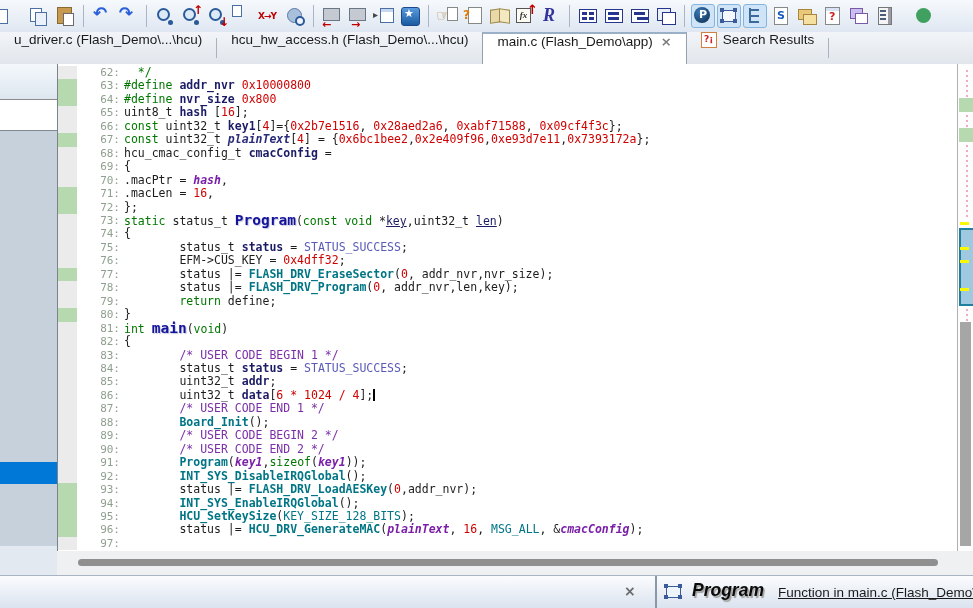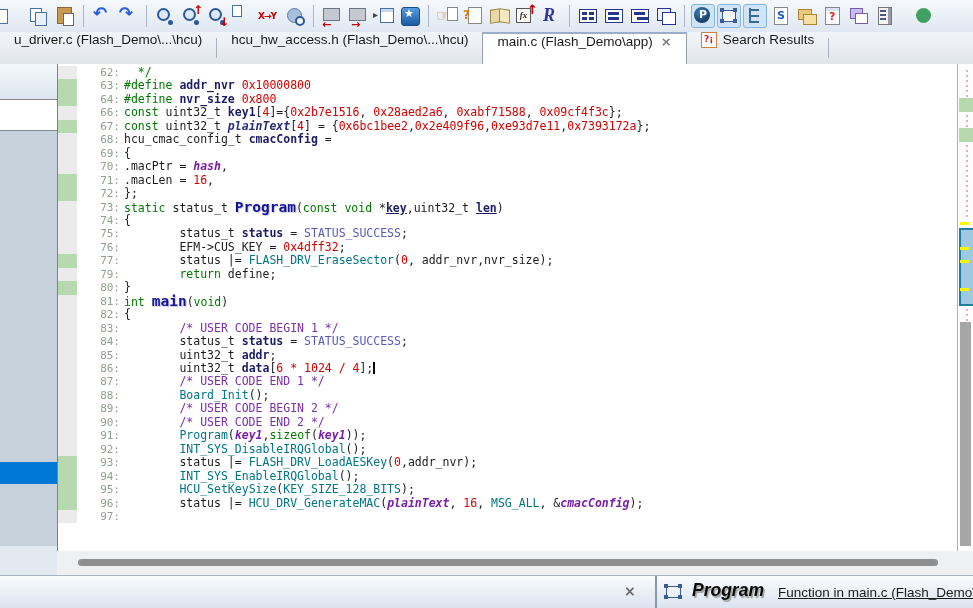--- a/index.html
+++ b/index.html
@@ -229,6 +229,7 @@
       <div class="cl"><span class="gut"></span><span class="ln">62:</span><span class="code"><span class="tk-cg">  */</span></span></div>
       <div class="cl"><span class="gut chg"></span><span class="ln">63:</span><span class="code"><span class="tk-k">#define </span><span class="tk-d">addr_nvr </span><span class="tk-n">0x10000800</span></span></div>
       <div class="cl"><span class="gut chg"></span><span class="ln">64:</span><span class="code"><span class="tk-k">#define </span><span class="tk-d">nvr_size </span><span class="tk-n">0x800</span></span></div>
+      <div class="cl"><span class="gut"></span><span class="ln">65:</span><span class="code"><span class="tk-p">uint8_t </span><span class="tk-d">hash </span><span class="tk-p">[</span><span class="tk-n">16</span><span class="tk-p">];</span></span></div>
       <div class="cl"><span class="gut"></span><span class="ln">66:</span><span class="code"><span class="tk-k">const </span><span class="tk-p">uint32_t </span><span class="tk-d">key1</span><span class="tk-p">[</span><span class="tk-n">4</span><span class="tk-p">]={</span><span class="tk-n">0x2b7e1516</span><span class="tk-p">, </span><span class="tk-n">0x28aed2a6</span><span class="tk-p">, </span><span class="tk-n">0xabf71588</span><span class="tk-p">, </span><span class="tk-n">0x09cf4f3c</span><span class="tk-p">};</span></span></div>
       <div class="cl"><span class="gut chg"></span><span class="ln">67:</span><span class="code"><span class="tk-k">const </span><span class="tk-p">uint32_t </span><span class="tk-vd">plainText</span><span class="tk-p">[</span><span class="tk-n">4</span><span class="tk-p">] = {</span><span class="tk-n">0x6bc1bee2</span><span class="tk-p">,</span><span class="tk-n">0x2e409f96</span><span class="tk-p">,</span><span class="tk-n">0xe93d7e11</span><span class="tk-p">,</span><span class="tk-n">0x7393172a</span><span class="tk-p">};</span></span></div>
       <div class="cl"><span class="gut"></span><span class="ln">68:</span><span class="code"><span class="tk-p">hcu_cmac_config_t </span><span class="tk-d">cmacConfig</span><span class="tk-p"> =</span></span></div>

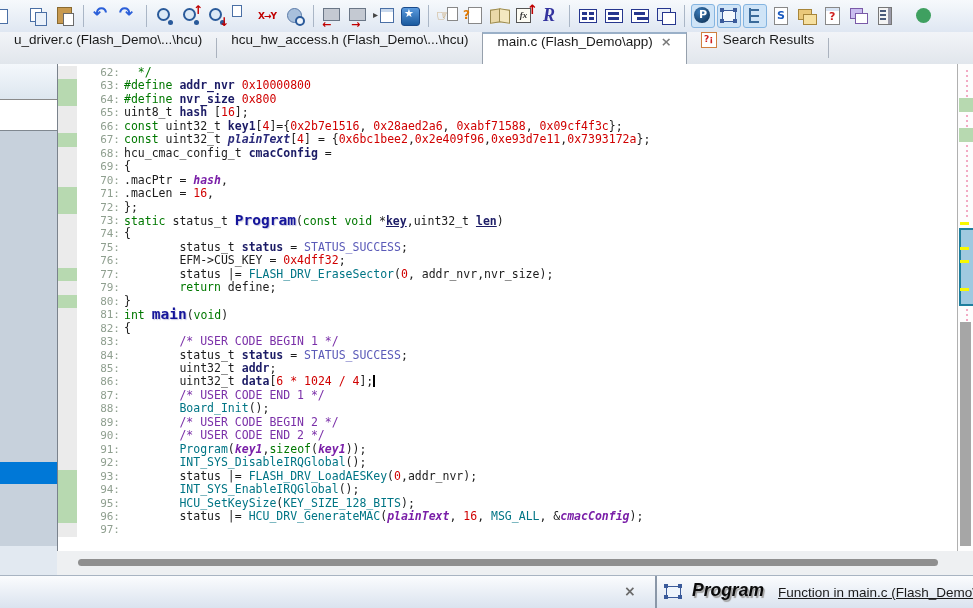--- a/index.html
+++ b/index.html
@@ -121,7 +121,7 @@
   .tk-cg{color:#007800;}
   .tk-v{color:#7a1fa8;font-weight:bold;font-style:italic;}
   .tk-vd{color:#2a2a7a;font-weight:bold;font-style:italic;}
-  .tk-pa{color:#1c1c66;font-weight:bold;text-decoration:underline;}
+  .tk-pa{color:#1c1c66;font-weight:normal;text-decoration:underline;}
   .tk-fd{color:#14149a;font-weight:bold;font-size:14.5px;text-shadow:1px 1px 1px #c8c8e0;}
   .tk-cur{display:inline-block;width:2px;height:12px;background:#000;vertical-align:-2px;}
 

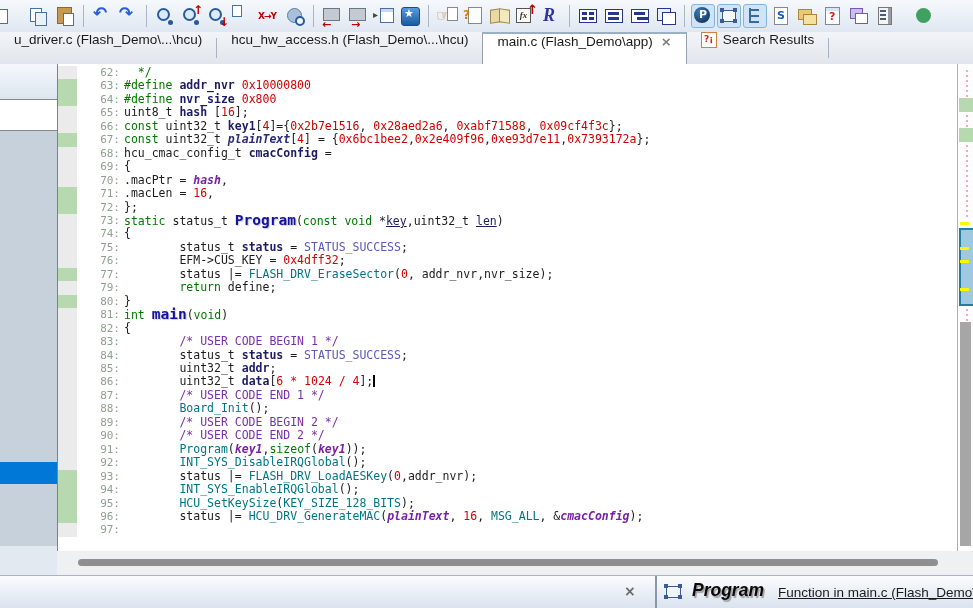--- a/index.html
+++ b/index.html
@@ -114,7 +114,7 @@
   .tk-kb{color:#007800;font-weight:normal;}
   .tk-n{color:#d00000;}
   .tk-d{color:#1c1c66;font-weight:bold;}
-  .tk-f{color:#007585;font-weight:normal;}
+  .tk-f{color:#007585;font-weight:bold;}
   .tk-c{color:#007585;}
   .tk-e{color:#5a5ab8;}
   .tk-cm{color:#7a2fa8;}

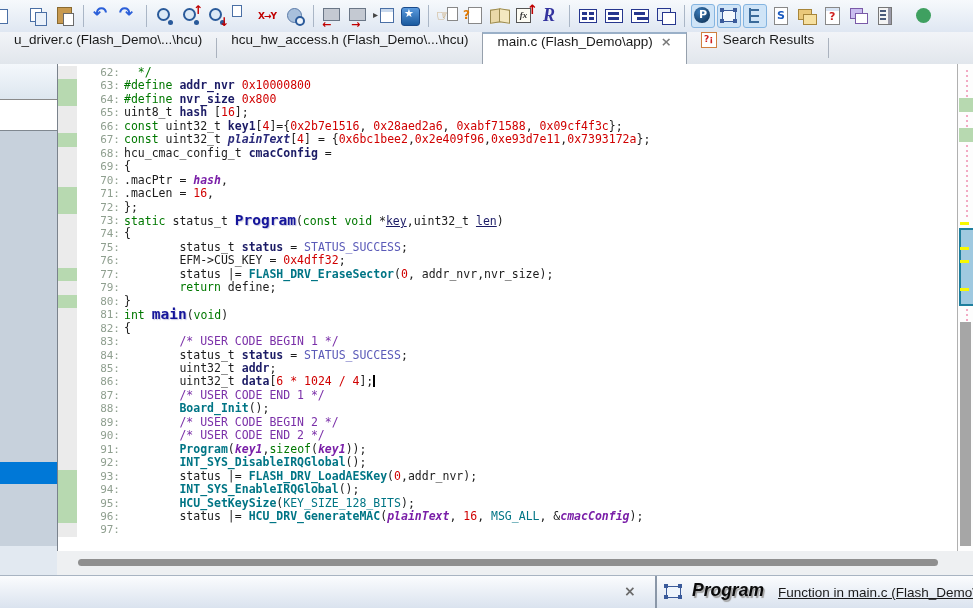--- a/index.html
+++ b/index.html
@@ -242,6 +242,7 @@
       <div class="cl"><span class="gut"></span><span class="ln">75:</span><span class="code"><span class="tk-p">        status_t </span><span class="tk-d">status</span><span class="tk-p"> = </span><span class="tk-e">STATUS_SUCCESS</span><span class="tk-p">;</span></span></div>
       <div class="cl"><span class="gut"></span><span class="ln">76:</span><span class="code"><span class="tk-p">        EFM-&gt;CUS_KEY = </span><span class="tk-n">0x4dff32</span><span class="tk-p">;</span></span></div>
       <div class="cl"><span class="gut chg"></span><span class="ln">77:</span><span class="code"><span class="tk-p">        status |= </span><span class="tk-f">FLASH_DRV_EraseSector</span><span class="tk-p">(</span><span class="tk-n">0</span><span class="tk-p">, addr_nvr,nvr_size);</span></span></div>
+      <div class="cl"><span class="gut"></span><span class="ln">78:</span><span class="code"><span class="tk-p">        status |= </span><span class="tk-f">FLASH_DRV_Program</span><span class="tk-p">(</span><span class="tk-n">0</span><span class="tk-p">, addr_nvr,len,key);</span></span></div>
       <div class="cl"><span class="gut"></span><span class="ln">79:</span><span class="code"><span class="tk-p">        </span><span class="tk-kb">return </span><span class="tk-p">define;</span></span></div>
       <div class="cl"><span class="gut chg"></span><span class="ln">80:</span><span class="code"><span class="tk-p">}</span></span></div>
       <div class="cl"><span class="gut"></span><span class="ln">81:</span><span class="code"><span class="tk-k">int </span><span class="tk-fd">main</span><span class="tk-p">(</span><span class="tk-k">void</span><span class="tk-p">)</span></span></div>

